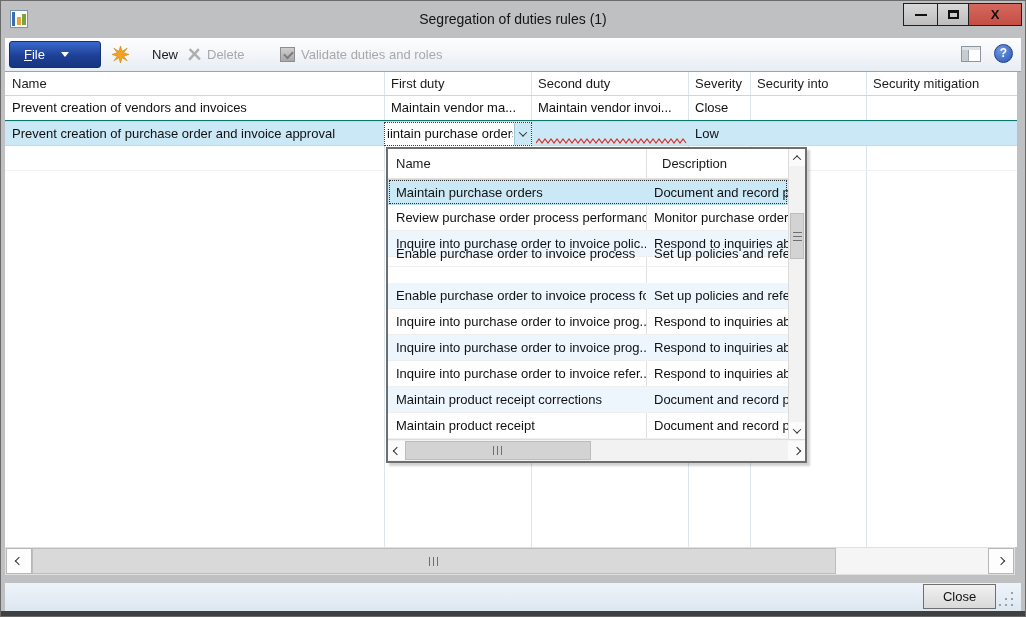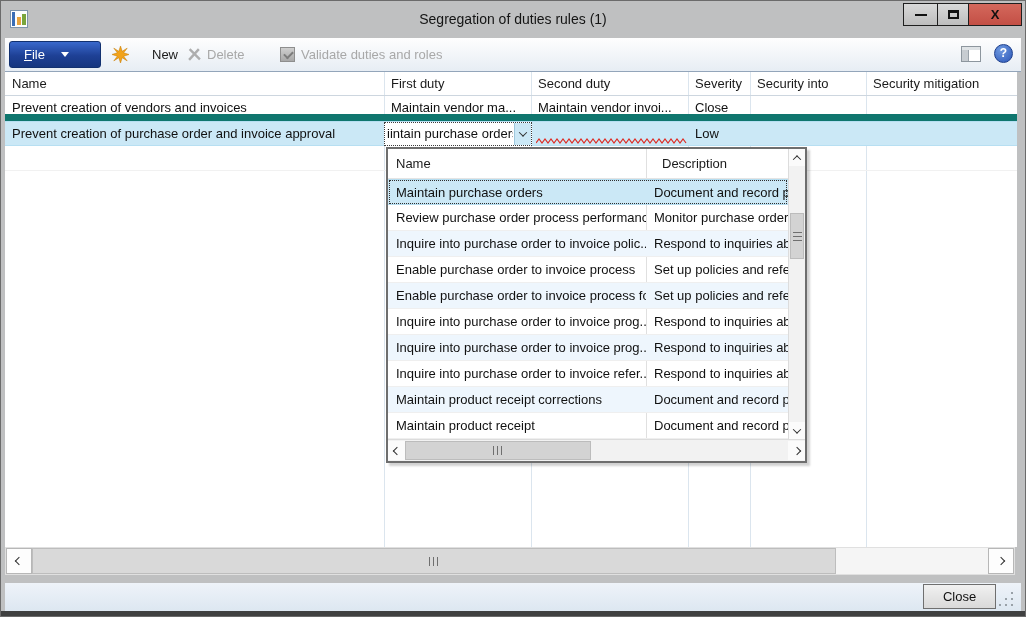--- a/index.html
+++ b/index.html
@@ -48,7 +48,7 @@
 .c-name{left:0;width:379px} .c-first{left:379px;width:147px} .c-second{left:526px;width:157px}
 .c-sev{left:683px;width:62px} .c-risk{left:745px;width:116px} .c-mit{left:861px;right:0}
 .grow { position:absolute; left:0; right:0; height:25px; font-size:13px; color:#111; }
-.grow.r1 { top:24px; border-bottom:7px solid #0f766e; }
+.grow.r1 { top:24px; border-bottom:1px solid #0f766e; }
 .grow.r2 { top:49px; background:#cbe8f6; border-top:1px solid #b7dff2; border-bottom:1px solid #b7dff2; }
 .grow.r3 { top:74px; border-bottom:1px solid #f1f1f1; }
 .gcell { position:absolute; top:0; height:25px; line-height:24px; padding-left:7px; white-space:nowrap; overflow:hidden; }

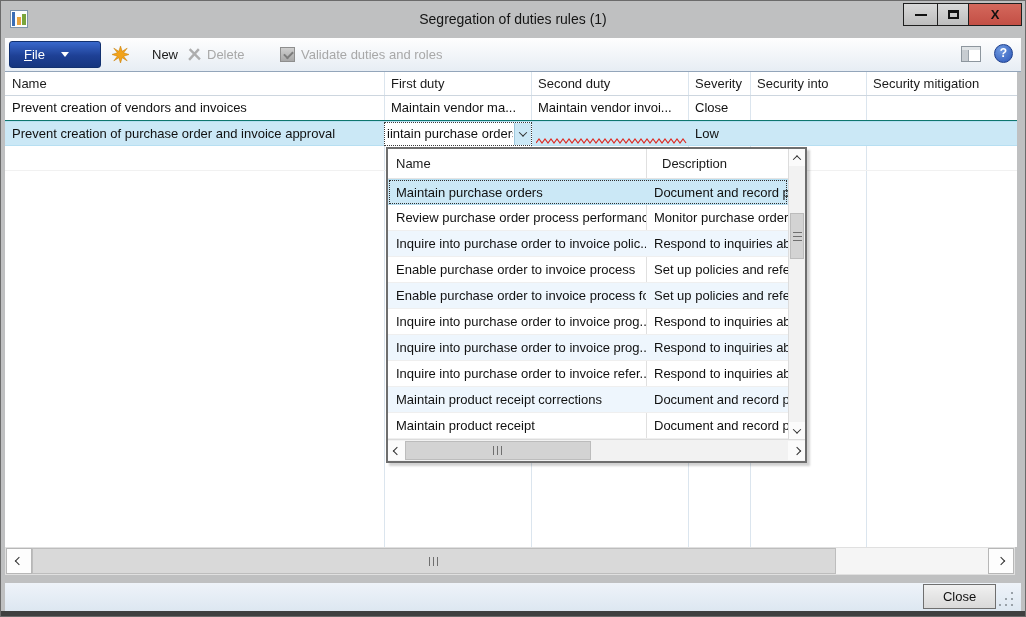--- a/index.html
+++ b/index.html
@@ -217,7 +217,7 @@
       <div class="dd-name">Inquire into purchase order to invoice polic...</div>
       <div class="dd-desc">Respond to inquiries abo</div>
     </div>
-    <div class="dd-row" style="top:108px">
+    <div class="dd-row" style="top:92px">
       <div class="dd-name">Enable purchase order to invoice process</div>
       <div class="dd-desc">Set up policies and refere</div>
     </div>

